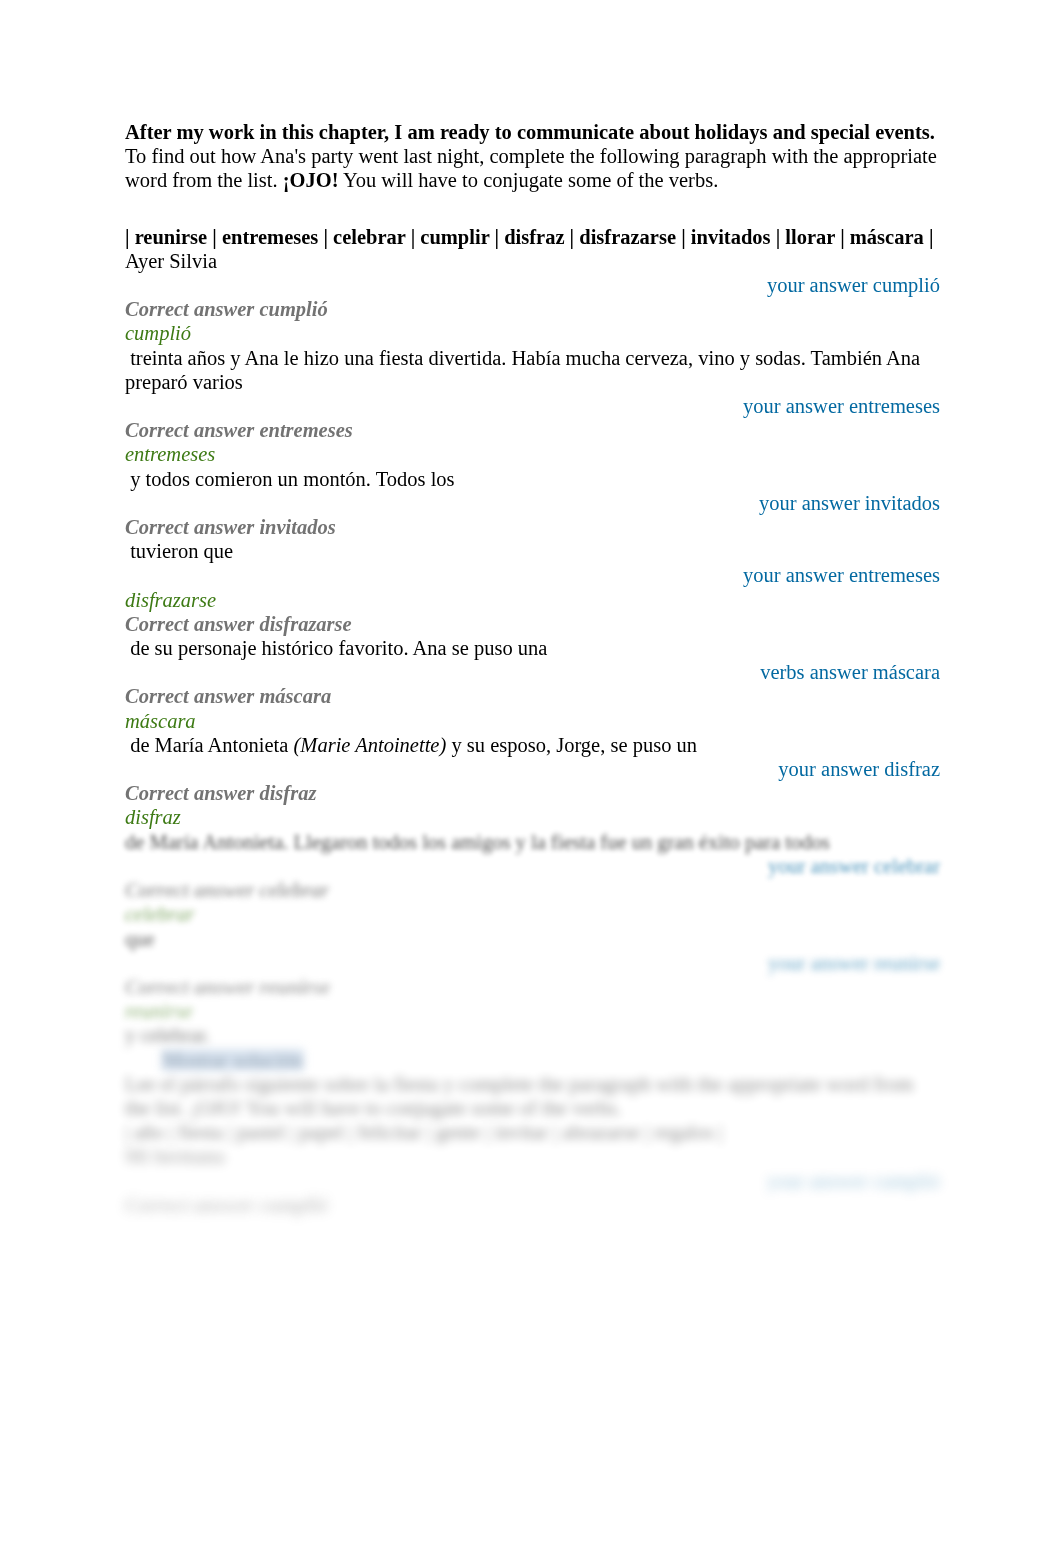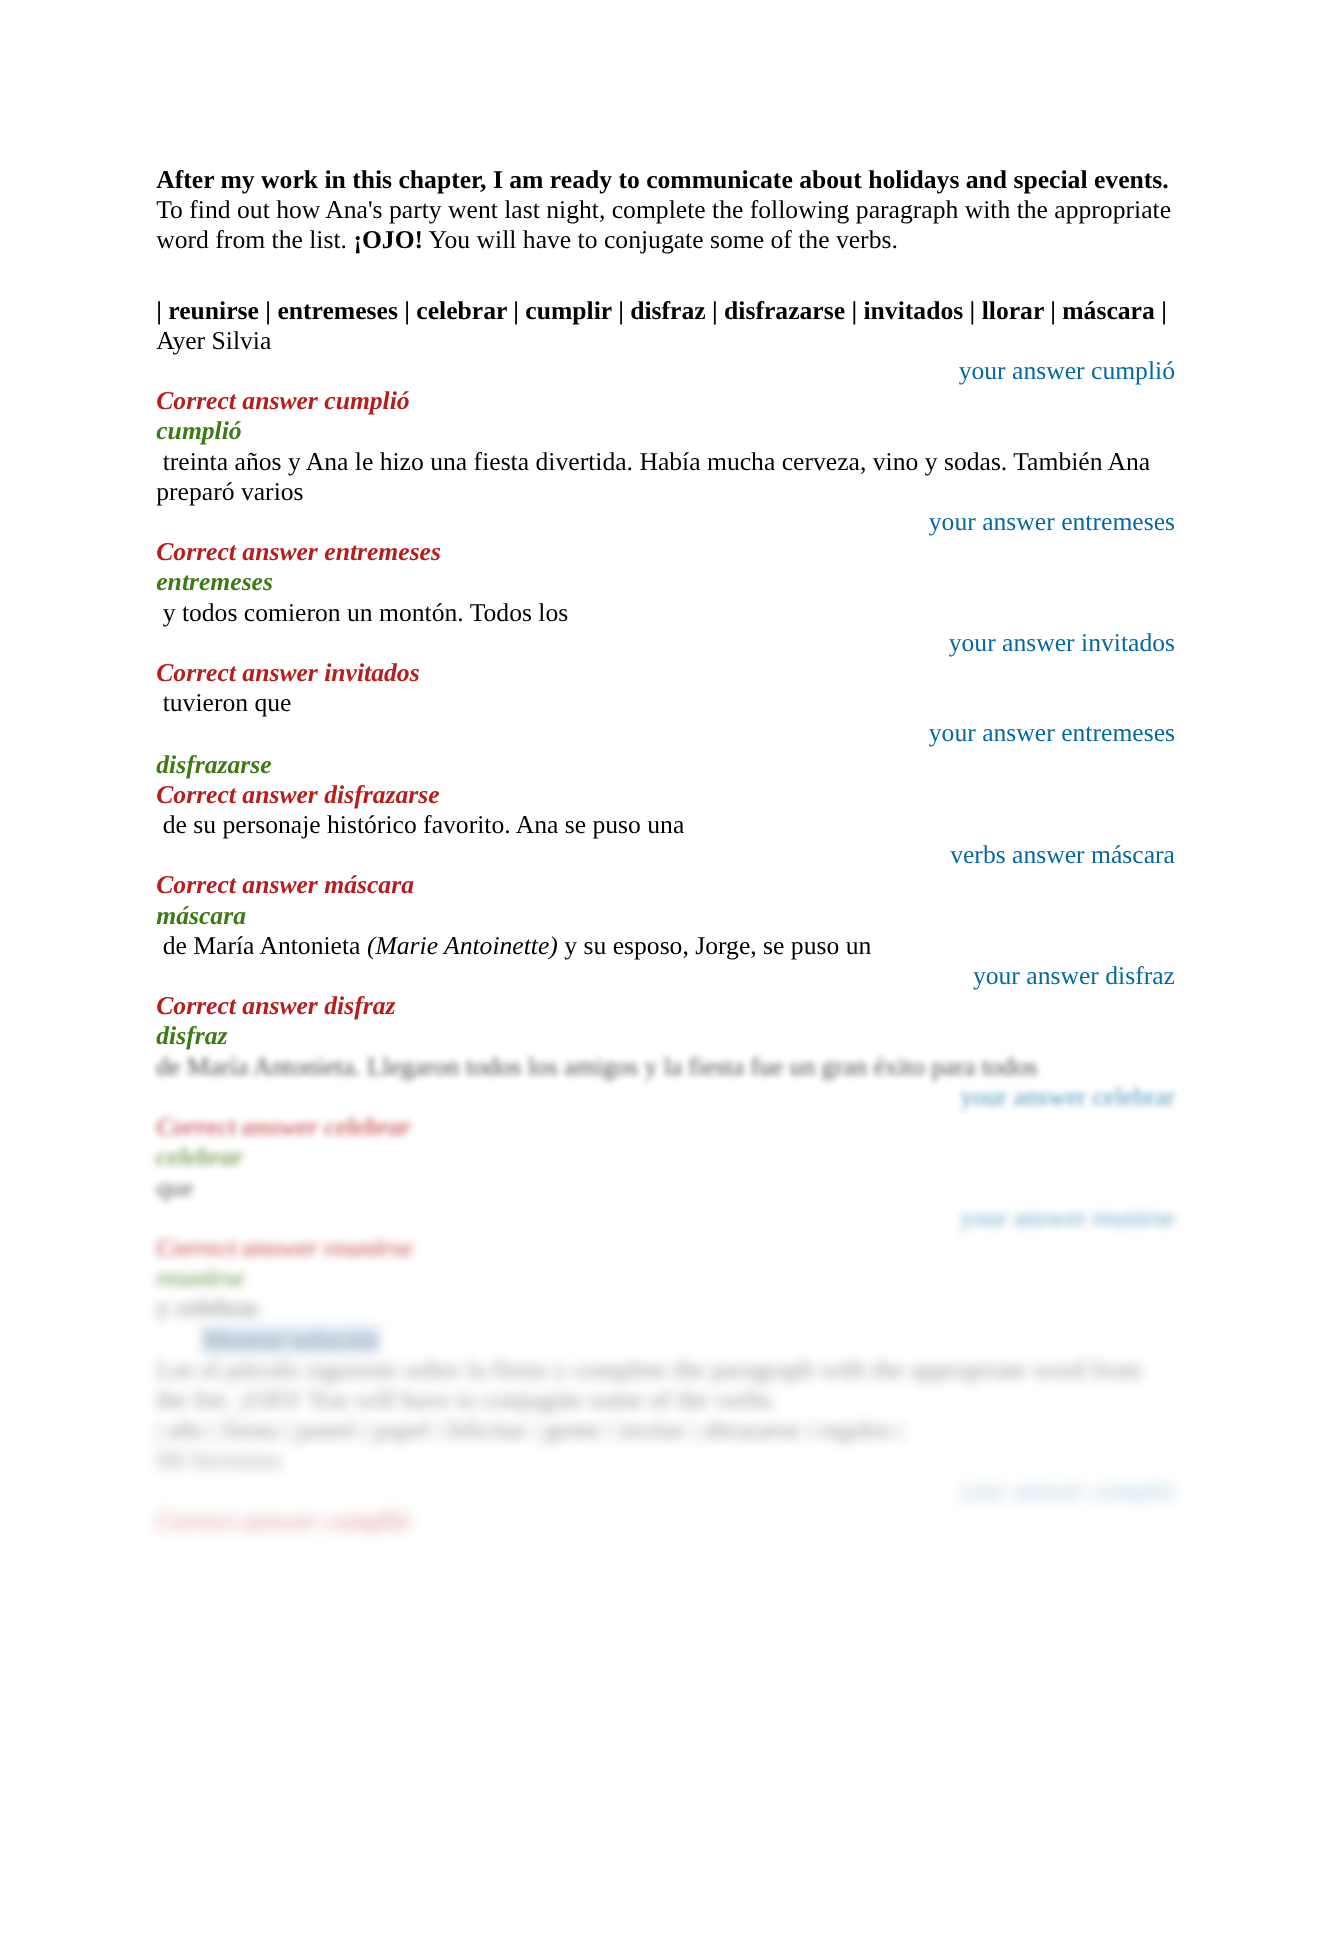--- a/index.html
+++ b/index.html
@@ -18,7 +18,7 @@
   .page {
     position: absolute;
     left: 125px;
-    top: 132px;
+    top: 120px;
     width: 815px;
   }
   .line {

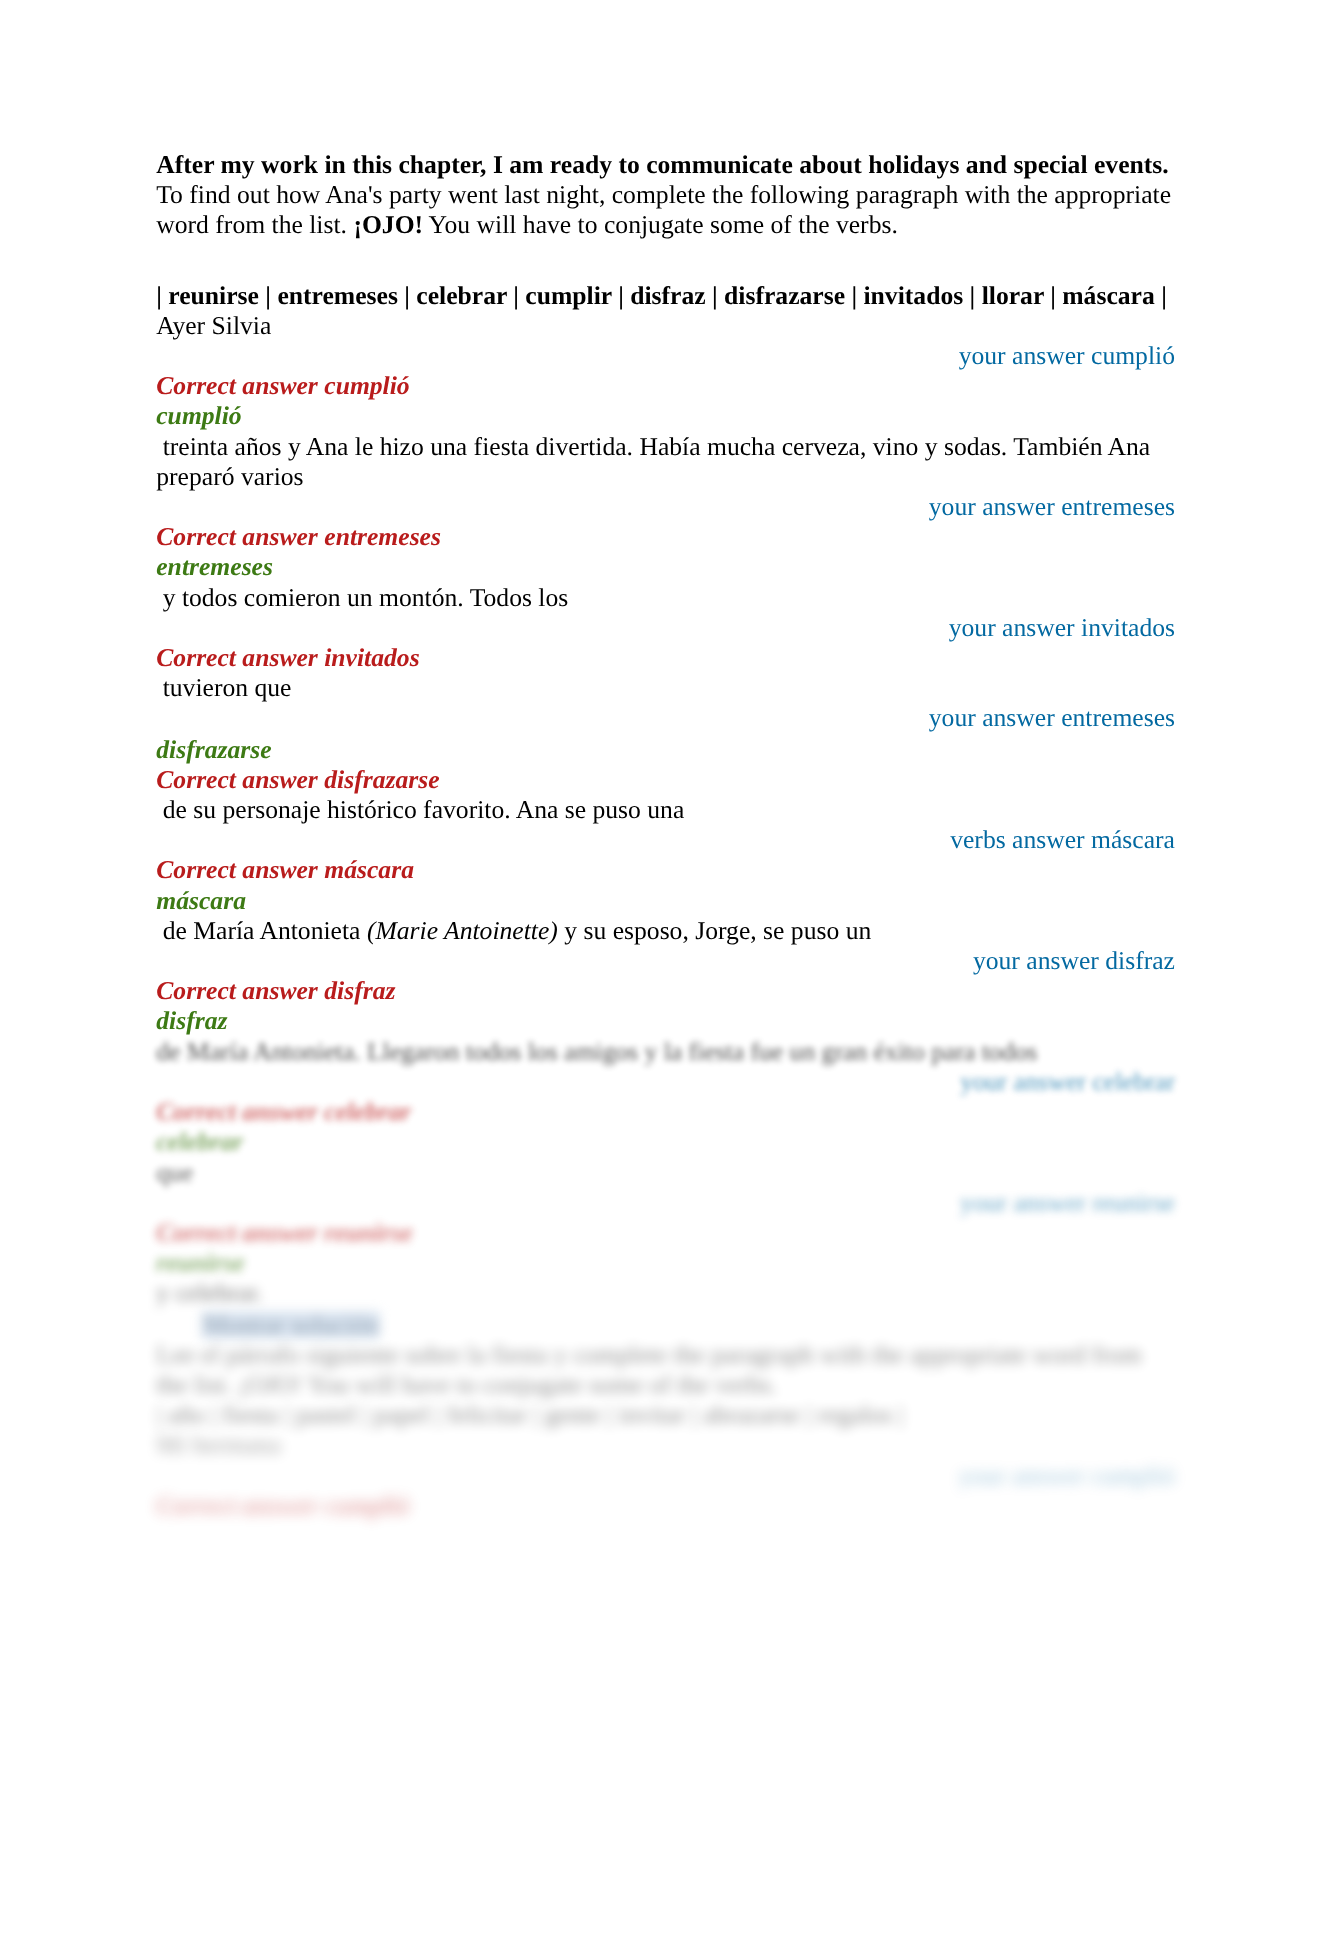--- a/index.html
+++ b/index.html
@@ -39,7 +39,7 @@
     text-align: right;
   }
   .correct-answer {
-    color: #b91c1c;
+    color: #737373;
     font-weight: bold;
     font-style: italic;
   }

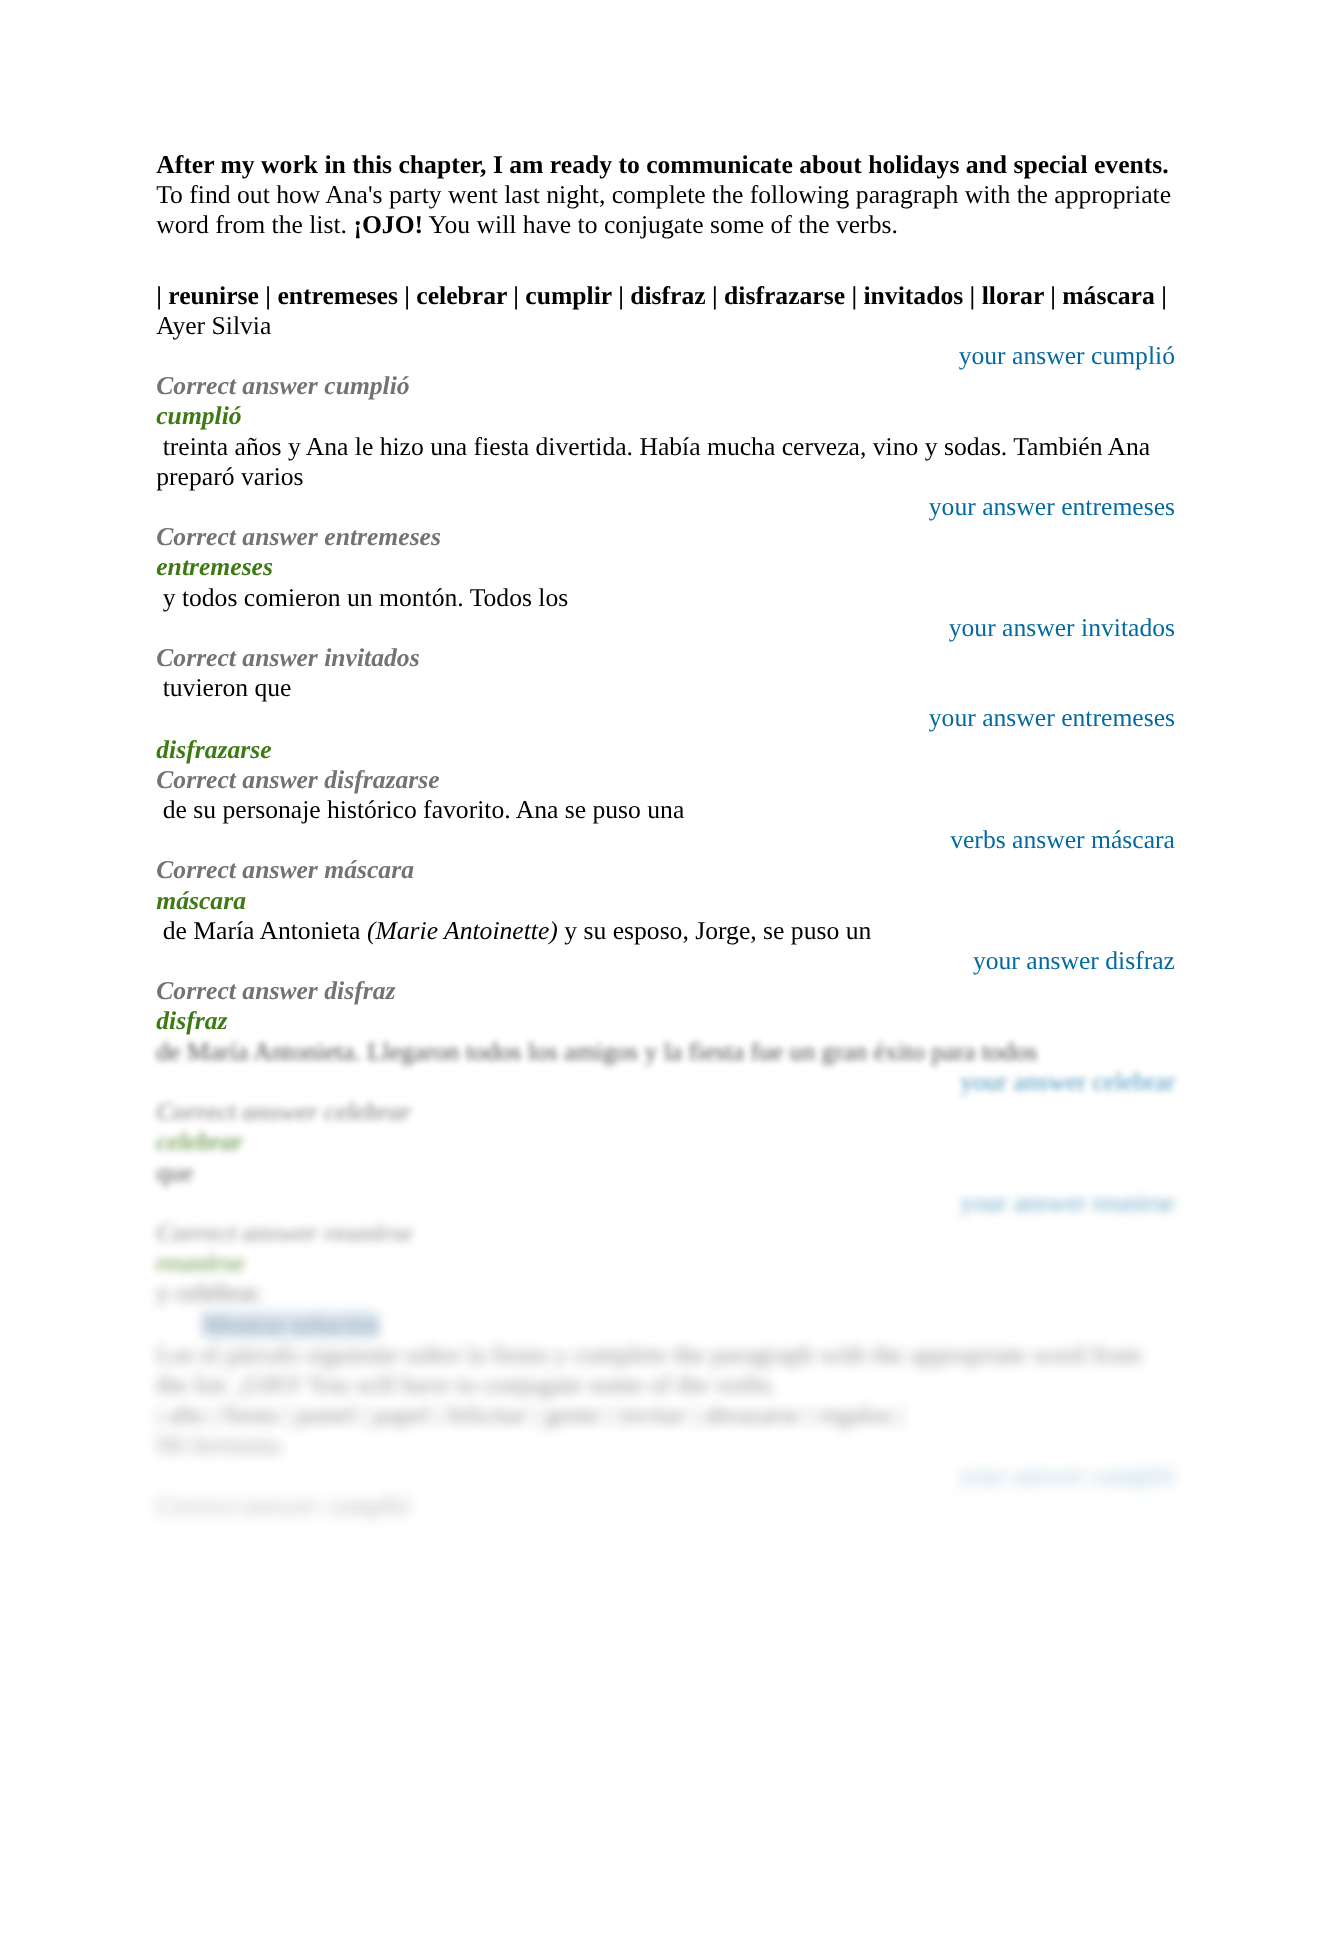--- a/index.html
+++ b/index.html
@@ -45,7 +45,7 @@
   }
   .answer-word {
     color: #3d7a14;
-    font-weight: bold;
+    font-weight: normal;
     font-style: italic;
   }
   .narrative {

